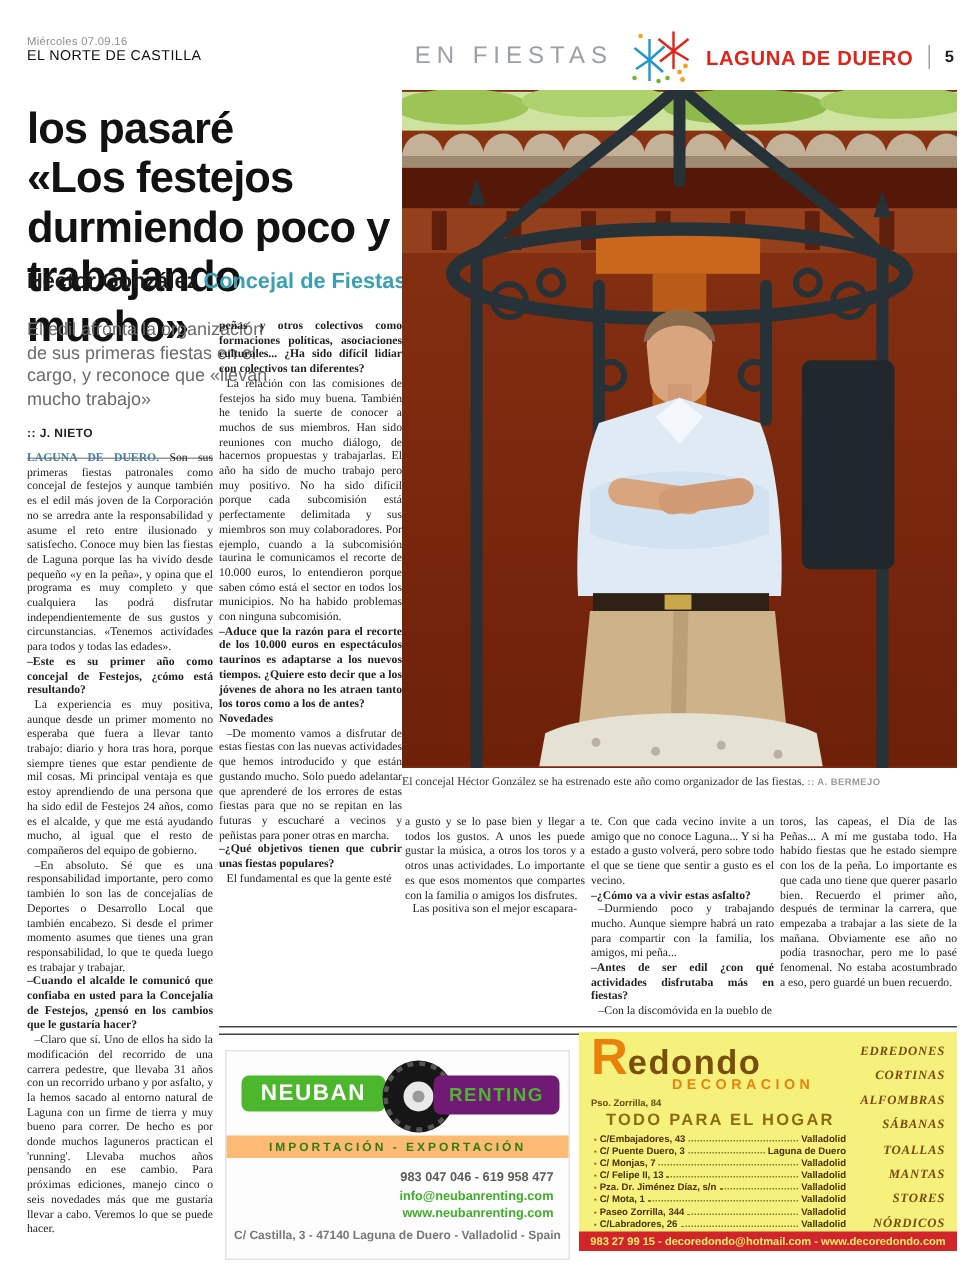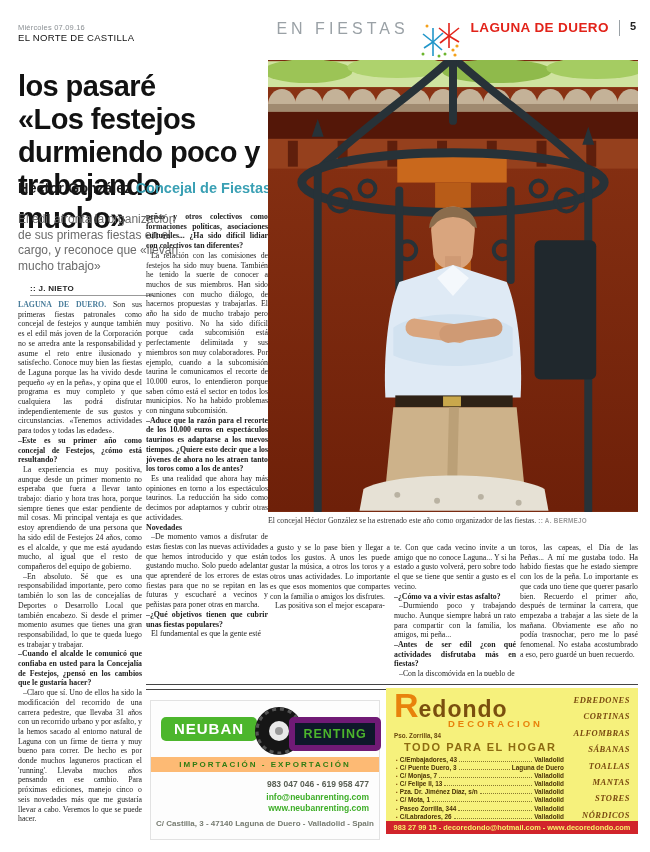--- a/index.html
+++ b/index.html
@@ -9,7 +9,7 @@
   .hdr-left{position:absolute;left:18px;top:23px;}
   .hdr-date{font-size:7.5px;color:#8a8f93;letter-spacing:.2px;}
   .hdr-masthead{font-size:9.5px;font-weight:normal;color:#111;letter-spacing:.3px;}
-  .hdr-right{position:absolute;right:14px;top:20px;display:flex;gap:10px;height:36px;}
+  .hdr-right{position:absolute;right:14px;top:20px;display:flex;align-items:center;gap:10px;height:36px;}
   .hdr-section{font-size:16px;color:#9aa1a6;letter-spacing:4px;font-weight:400;}
   .hdr-loc{font-size:13.5px;font-weight:bold;color:#e2231a;letter-spacing:.4px;}
   .hdr-sep{width:1px;height:16px;background:#9aa1a6;}

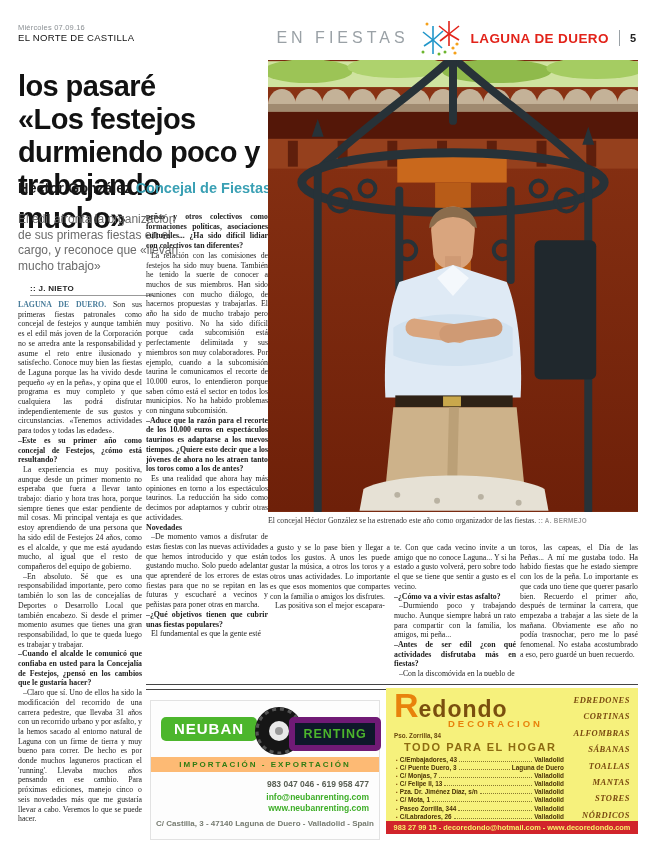--- a/index.html
+++ b/index.html
@@ -22,7 +22,7 @@
   .standfirst{position:absolute;left:18px;top:212px;width:165px;font-size:12px;line-height:15.5px;
               color:#6b6b6b;}
   .byline{position:absolute;left:18px;top:284px;width:124px;font-size:8px;font-weight:bold;
-          color:#222;border-bottom:1px solid #999;padding-bottom:2px;letter-spacing:.3px;margin-left:12px;}
+          color:#222;border-bottom:1px solid #999;padding-bottom:12px;letter-spacing:.3px;}
   
   .article-col{position:absolute;overflow:hidden;font-family:"Liberation Serif",serif;
                font-size:7.8px;line-height:9.7px;color:#222;}

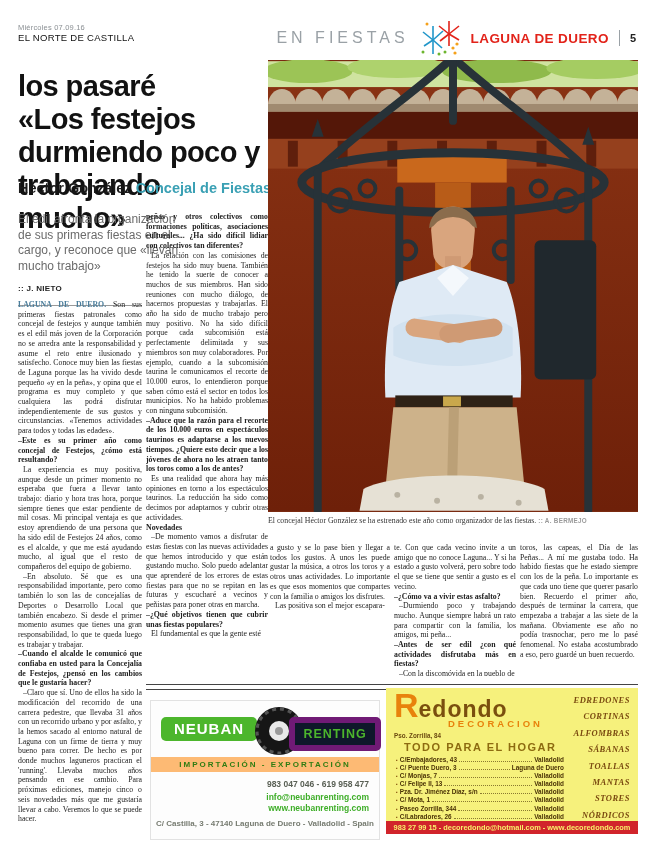--- a/index.html
+++ b/index.html
@@ -146,7 +146,6 @@
       <p class="it it-qcont">peñas y otros colectivos como formaciones políticas, asociaciones culturales... ¿Ha sido difícil lidiar con colectivos tan diferentes?</p>
       <p class="it it-a">La relación con las comisiones de festejos ha sido muy buena. También he tenido la suerte de conocer a muchos de sus miembros. Han sido reuniones con mucho diálogo, de hacernos propuestas y trabajarlas. El año ha sido de mucho trabajo pero muy positivo. No ha sido difícil porque cada subcomisión está perfectamente delimitada y sus miembros son muy colaboradores. Por ejemplo, cuando a la subcomisión taurina le comunicamos el recorte de 10.000 euros, lo entendieron porque saben cómo está el sector en todos los municipios. No ha habido problemas con ninguna subcomisión.</p>
       <p class="it it-q">–Aduce que la razón para el recorte de los 10.000 euros en espectáculos taurinos es adaptarse a los nuevos tiempos. ¿Quiere esto decir que a los jóvenes de ahora no les atraen tanto los toros como a los de antes?</p>
-      <p class="it it-a">Es una realidad que ahora hay más opiniones en torno a los espectáculos taurinos. La reducción ha sido como decimos por adaptarnos y cubrir otras actividades.</p>
       <p class="it it-sub">Novedades</p>
       <p class="it it-a">–De momento vamos a disfrutar de estas fiestas con las nuevas actividades que hemos introducido y que están gustando mucho. Solo puedo adelantar que aprenderé de los errores de estas fiestas para que no se repitan en las futuras y escucharé a vecinos y peñistas para poner otras en marcha.</p>
       <p class="it it-q">–¿Qué objetivos tienen que cubrir unas fiestas populares?</p>

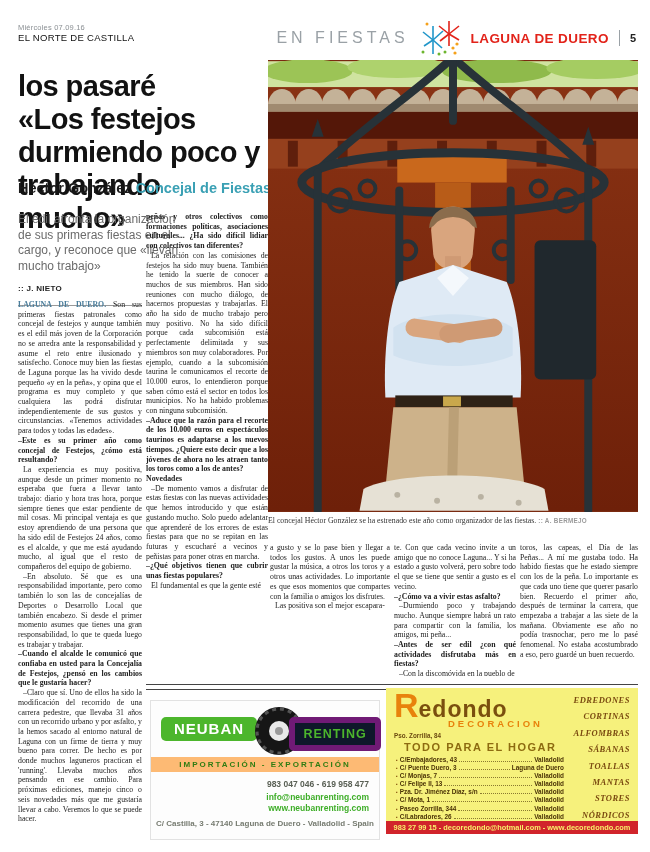--- a/index.html
+++ b/index.html
@@ -50,7 +50,7 @@
   .nb-box1{position:absolute;left:10px;top:16px;width:96px;height:24px;background:#4cb62c;border-radius:5px;
            color:#fff;font-weight:bold;font-size:15px;text-align:center;line-height:24px;letter-spacing:1px;}
   .nb-tire{position:absolute;left:100px;top:2px;}
-  .nb-box2{position:absolute;left:138px;top:16px;width:80px;height:22px;background:#0f172a;border:6px solid #701a75;
+  .nb-box2{position:absolute;left:138px;top:16px;width:80px;height:22px;background:#701a75;border:2px solid #701a75;
            border-radius:5px;color:#4cb62c;font-weight:bold;font-size:12.5px;text-align:center;line-height:22px;letter-spacing:1px;}
   .nb-bar{position:absolute;left:0;top:56px;width:100%;height:15px;background:#fdba74;color:#2f7d12;
           font-weight:bold;font-size:8px;text-align:center;line-height:15px;letter-spacing:2px;}

